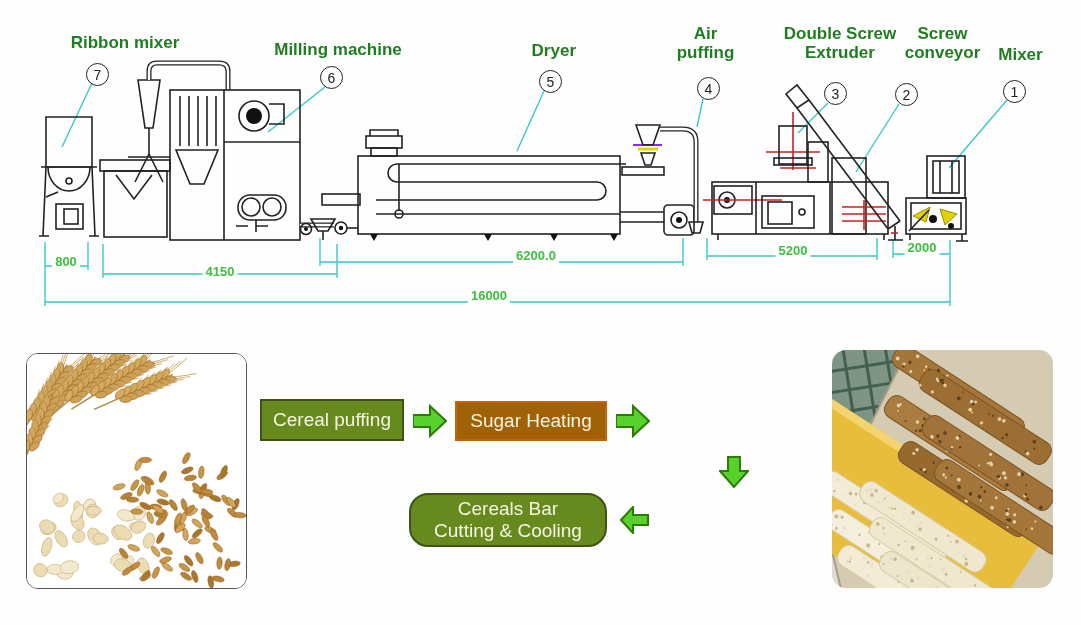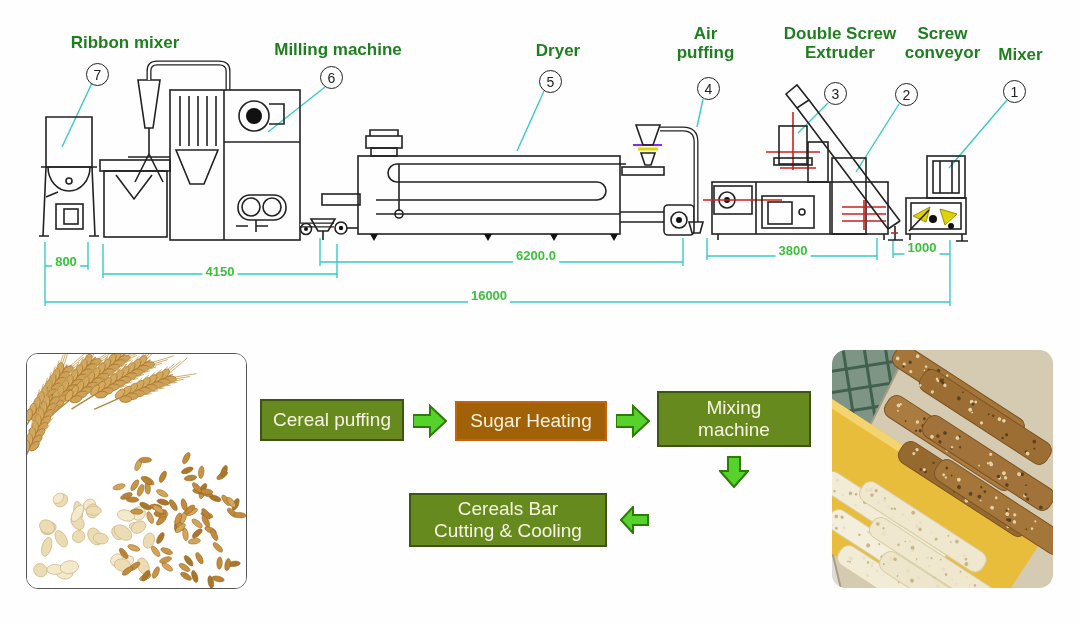--- a/index.html
+++ b/index.html
@@ -163,7 +163,7 @@
 
   <div class="mlabel" style="left:55px;top:23px;width:140px;margin-top:10px;">Ribbon mixer</div>
   <div class="mlabel" style="left:258px;top:40px;width:160px;">Milling machine</div>
-  <div class="mlabel" style="left:508px;top:41px;width:100px;">Dryer</div>
+  <div class="mlabel" style="left:476px;top:41px;width:100px;text-align:right;">Dryer</div>
   <div class="mlabel" style="left:653px;top:24px;width:105px;">Air
 puffing</div>
   <div class="mlabel" style="left:770px;top:24px;width:140px;">Double Screw

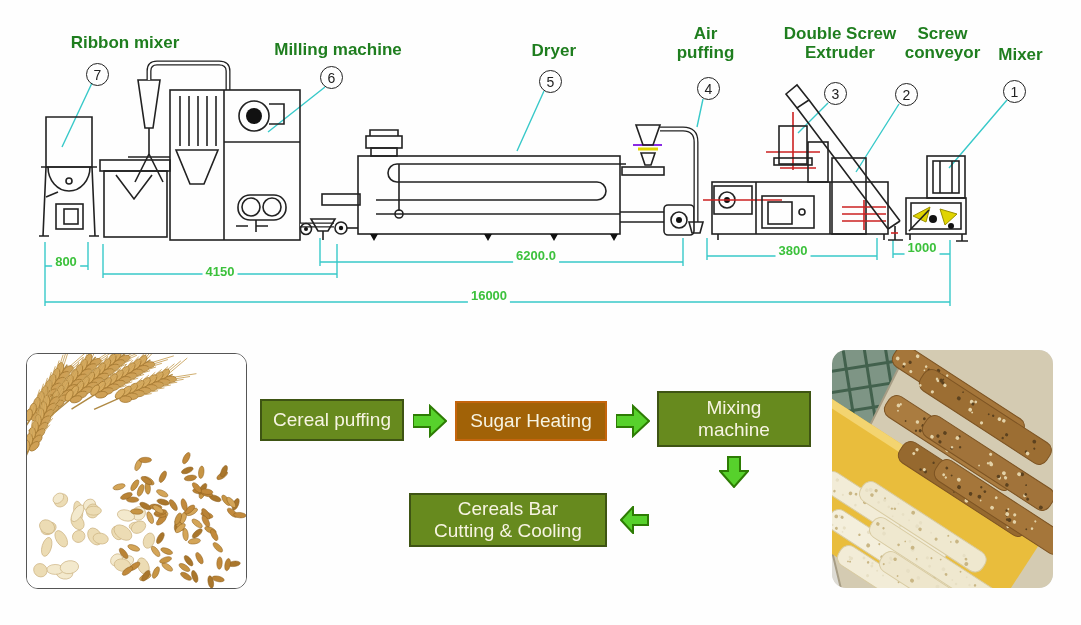--- a/index.html
+++ b/index.html
@@ -183,7 +183,7 @@
   <div class="dimlabel" style="left:66px;top:254px;">800</div>
   <div class="dimlabel" style="left:220px;top:264px;">4150</div>
   <div class="dimlabel" style="left:516px;top:248px;margin-left:20px;">6200.0</div>
-  <div class="dimlabel" style="left:793px;top:243px;">3800</div>
+  <div class="dimlabel" style="left:793px;top:243px;">5200</div>
   <div class="dimlabel" style="left:922px;top:240px;">1000</div>
   <div class="dimlabel" style="left:489px;top:288px;">16000</div>
 

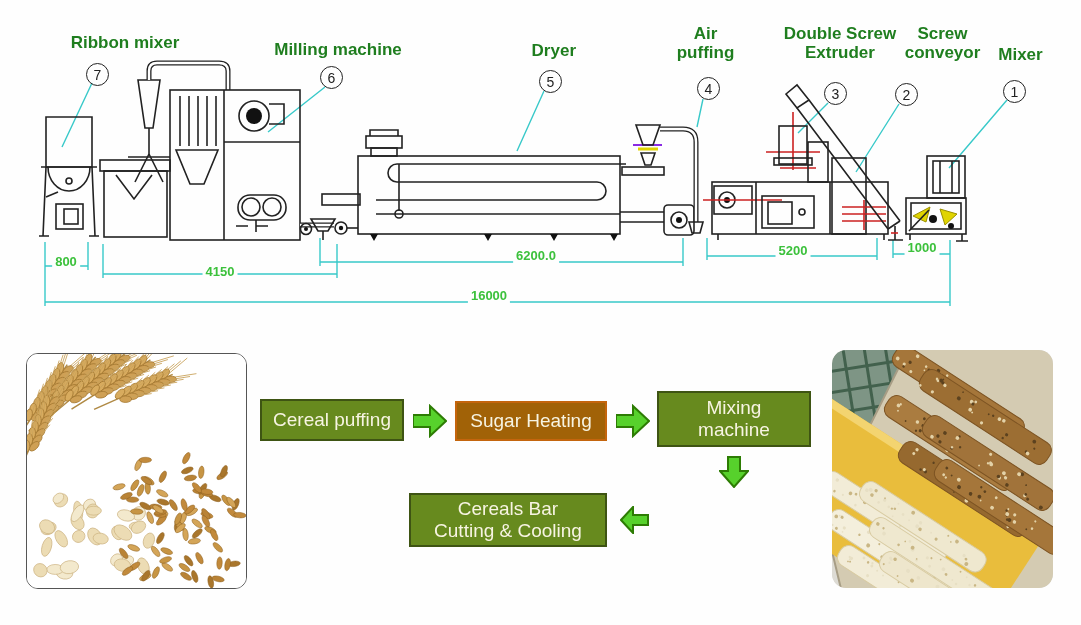--- a/index.html
+++ b/index.html
@@ -184,7 +184,7 @@
   <div class="dimlabel" style="left:220px;top:264px;">4150</div>
   <div class="dimlabel" style="left:516px;top:248px;margin-left:20px;">6200.0</div>
   <div class="dimlabel" style="left:793px;top:243px;">5200</div>
-  <div class="dimlabel" style="left:922px;top:240px;">1000</div>
+  <div class="dimlabel" style="left:922px;top:240px;">2000</div>
   <div class="dimlabel" style="left:489px;top:288px;">16000</div>
 
   <div class="photo left">

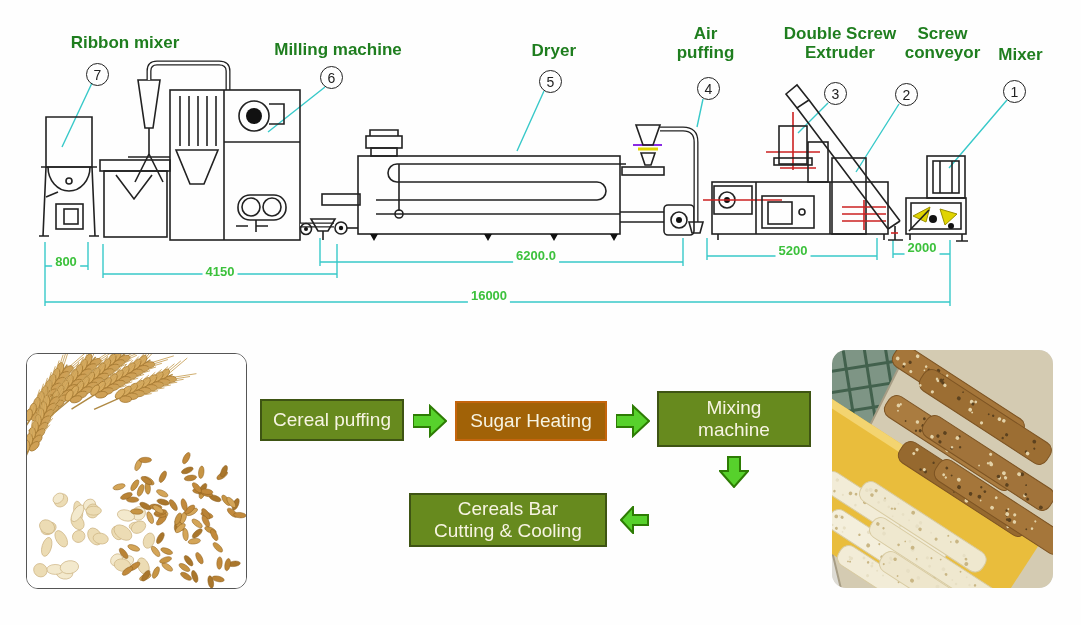--- a/index.html
+++ b/index.html
@@ -923,8 +923,6 @@
 
   <div class="flow green" style="left:260px;top:399px;width:144px;height:42px;">Cereal puffing</div>
   <div class="flow orange" style="left:455px;top:401px;width:152px;height:40px;">Sugar Heating</div>
-  <div class="flow green" style="left:657px;top:391px;width:154px;height:56px;">Mixing
-machine</div>
   <div class="flow green" style="left:409px;top:493px;width:198px;height:54px;">Cereals Bar
 Cutting &amp; Cooling</div>
 

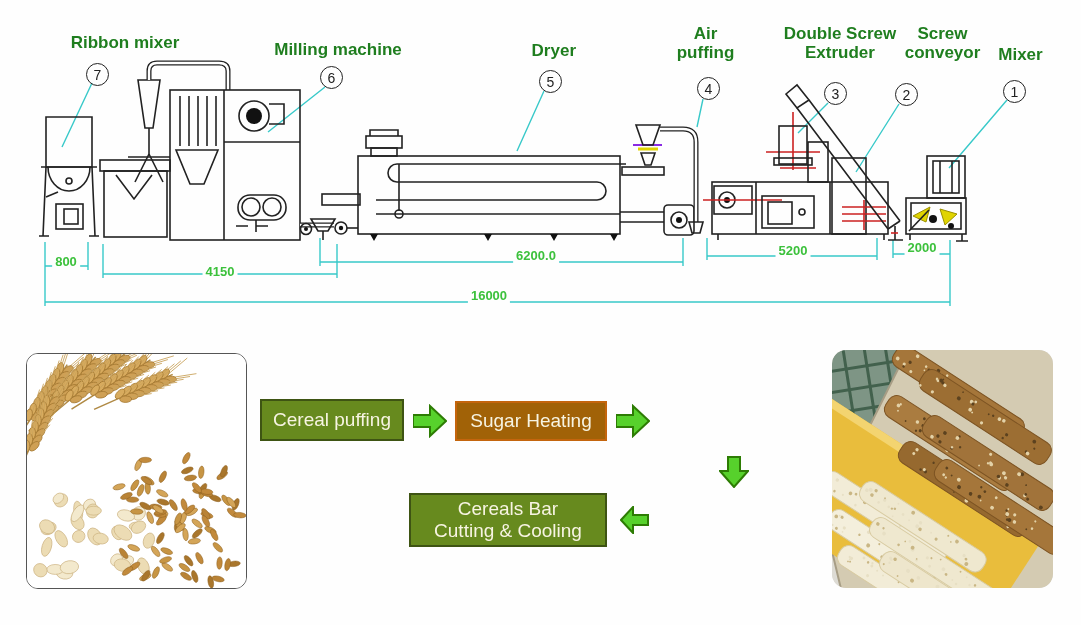--- a/index.html
+++ b/index.html
@@ -923,7 +923,7 @@
 
   <div class="flow green" style="left:260px;top:399px;width:144px;height:42px;">Cereal puffing</div>
   <div class="flow orange" style="left:455px;top:401px;width:152px;height:40px;">Sugar Heating</div>
-  <div class="flow green" style="left:409px;top:493px;width:198px;height:54px;">Cereals Bar
+  <div class="flow green" style="left:409px;top:493px;width:198px;height:54px;border-radius:19px;">Cereals Bar
 Cutting &amp; Cooling</div>
 
   <svg class="arrow-svg" style="left:413px;top:404px;" width="34" height="34" viewBox="0 0 34 34">

